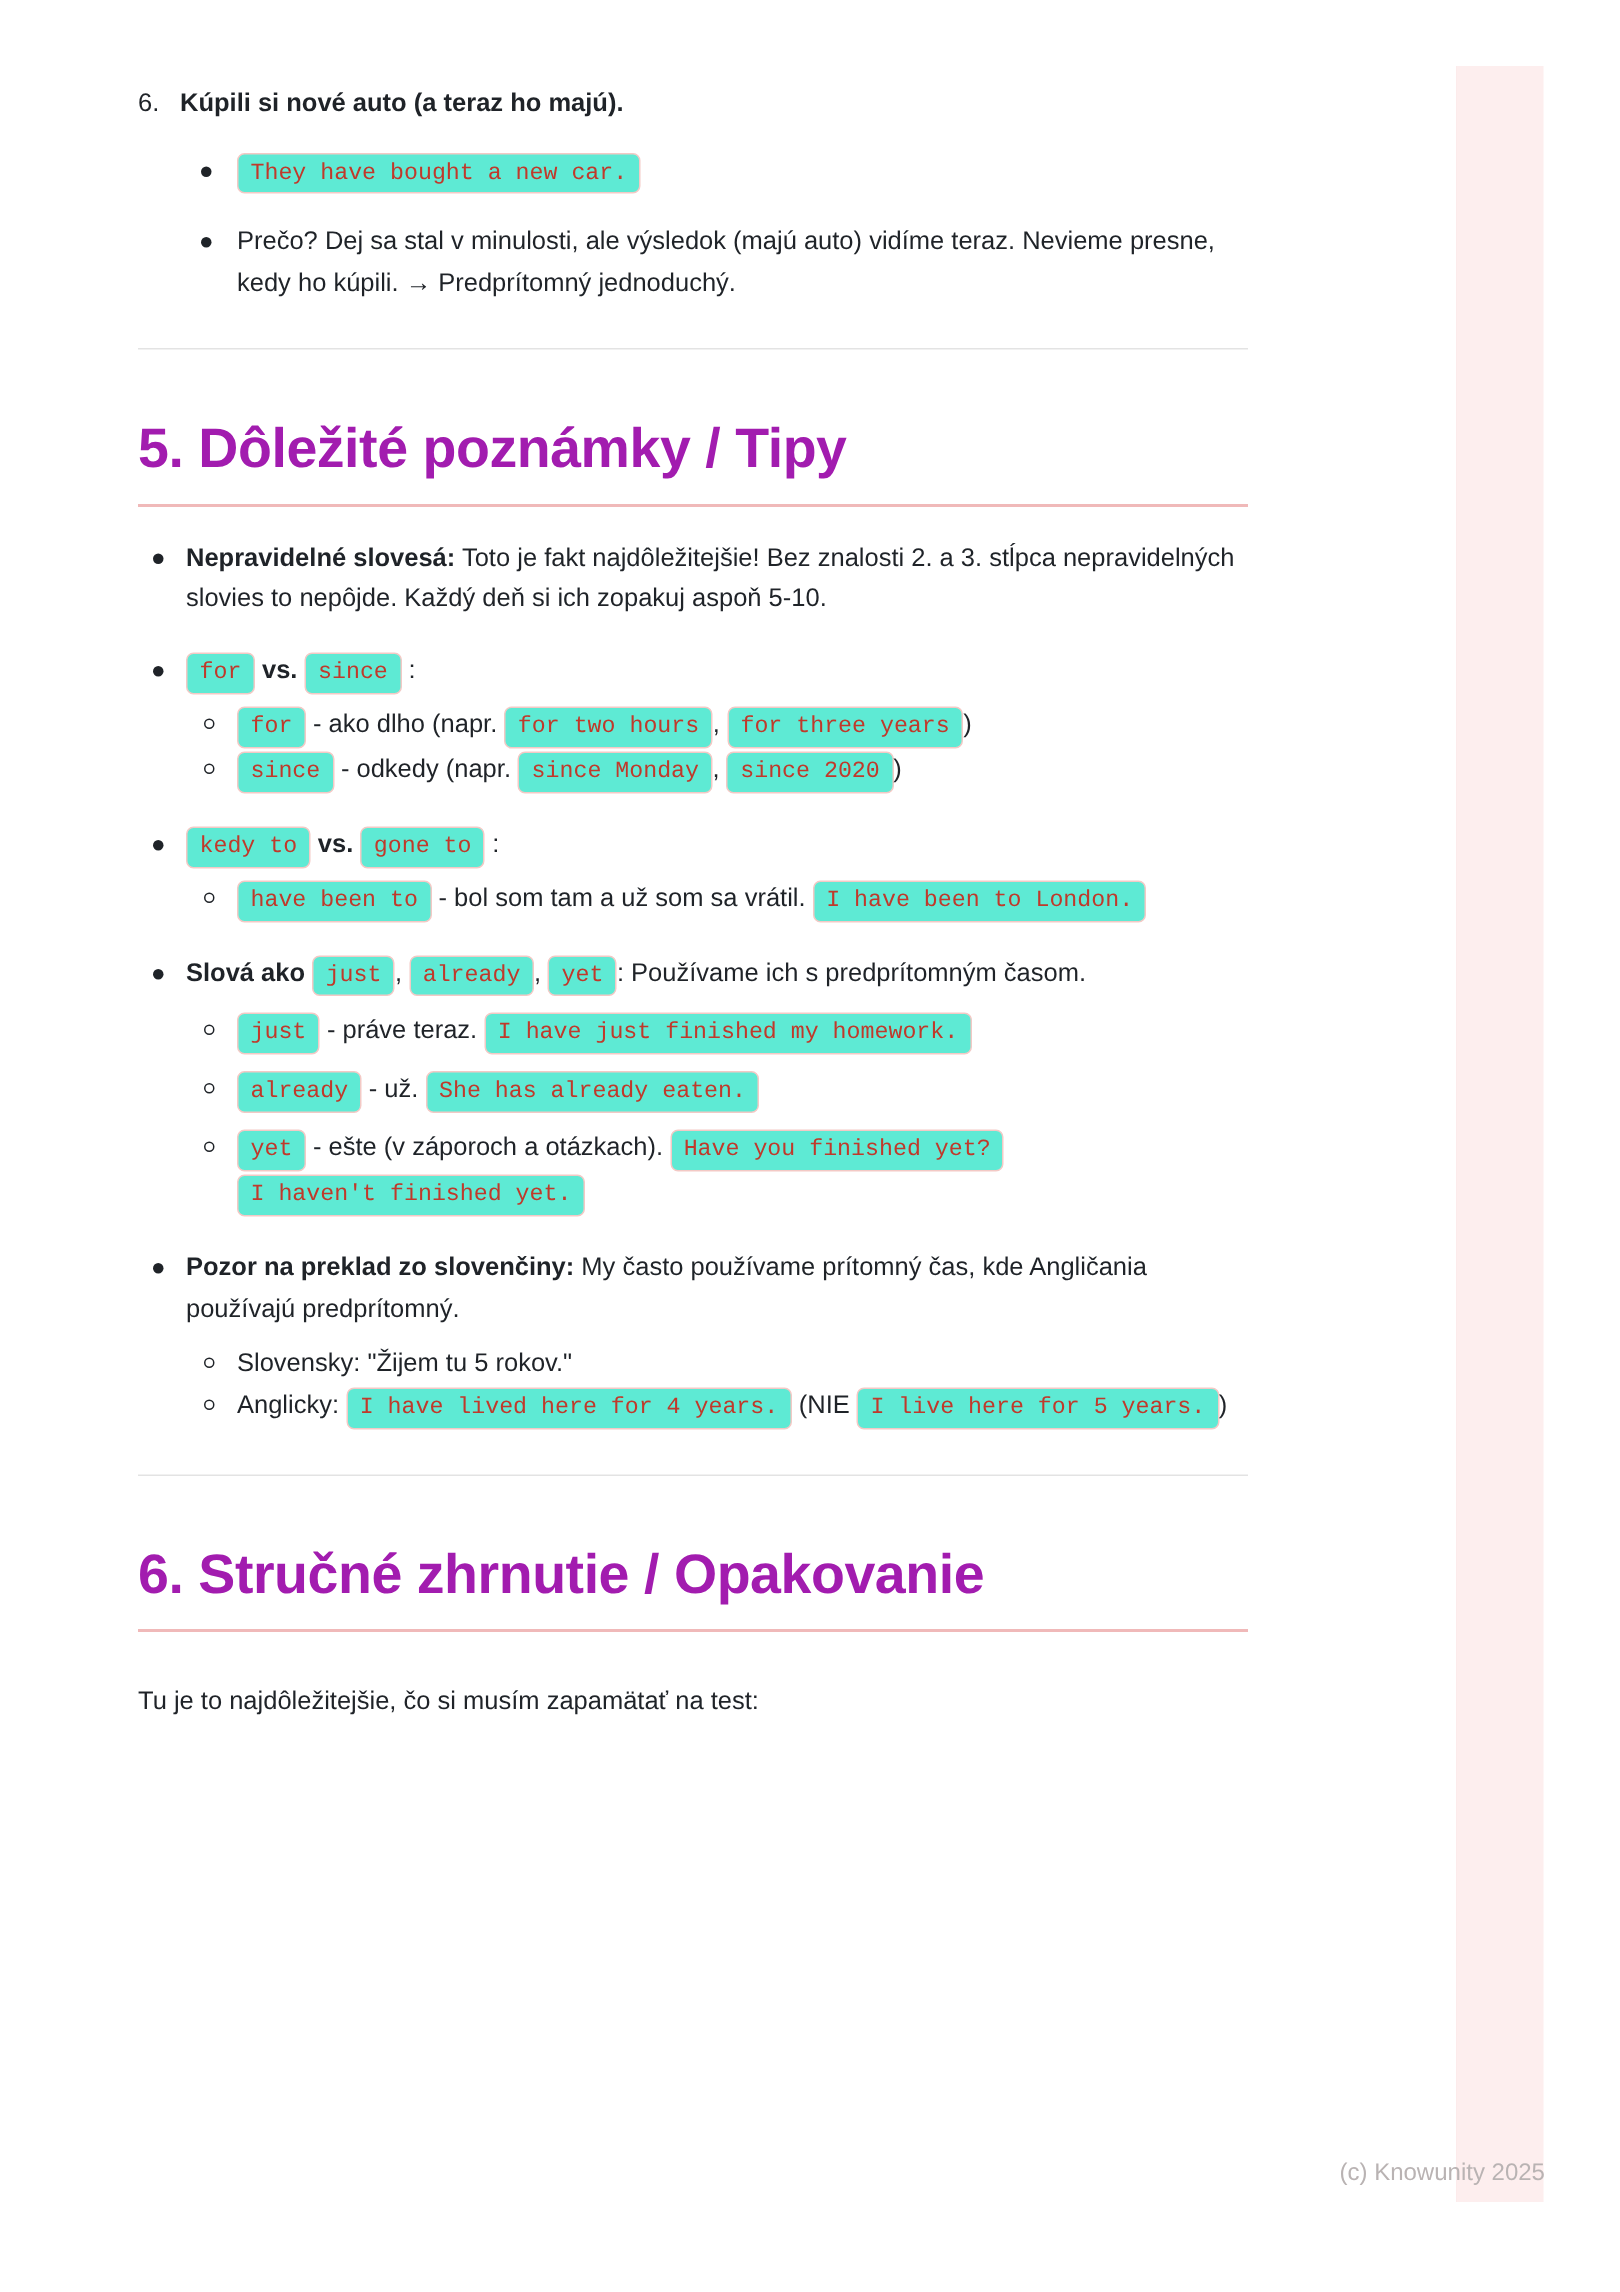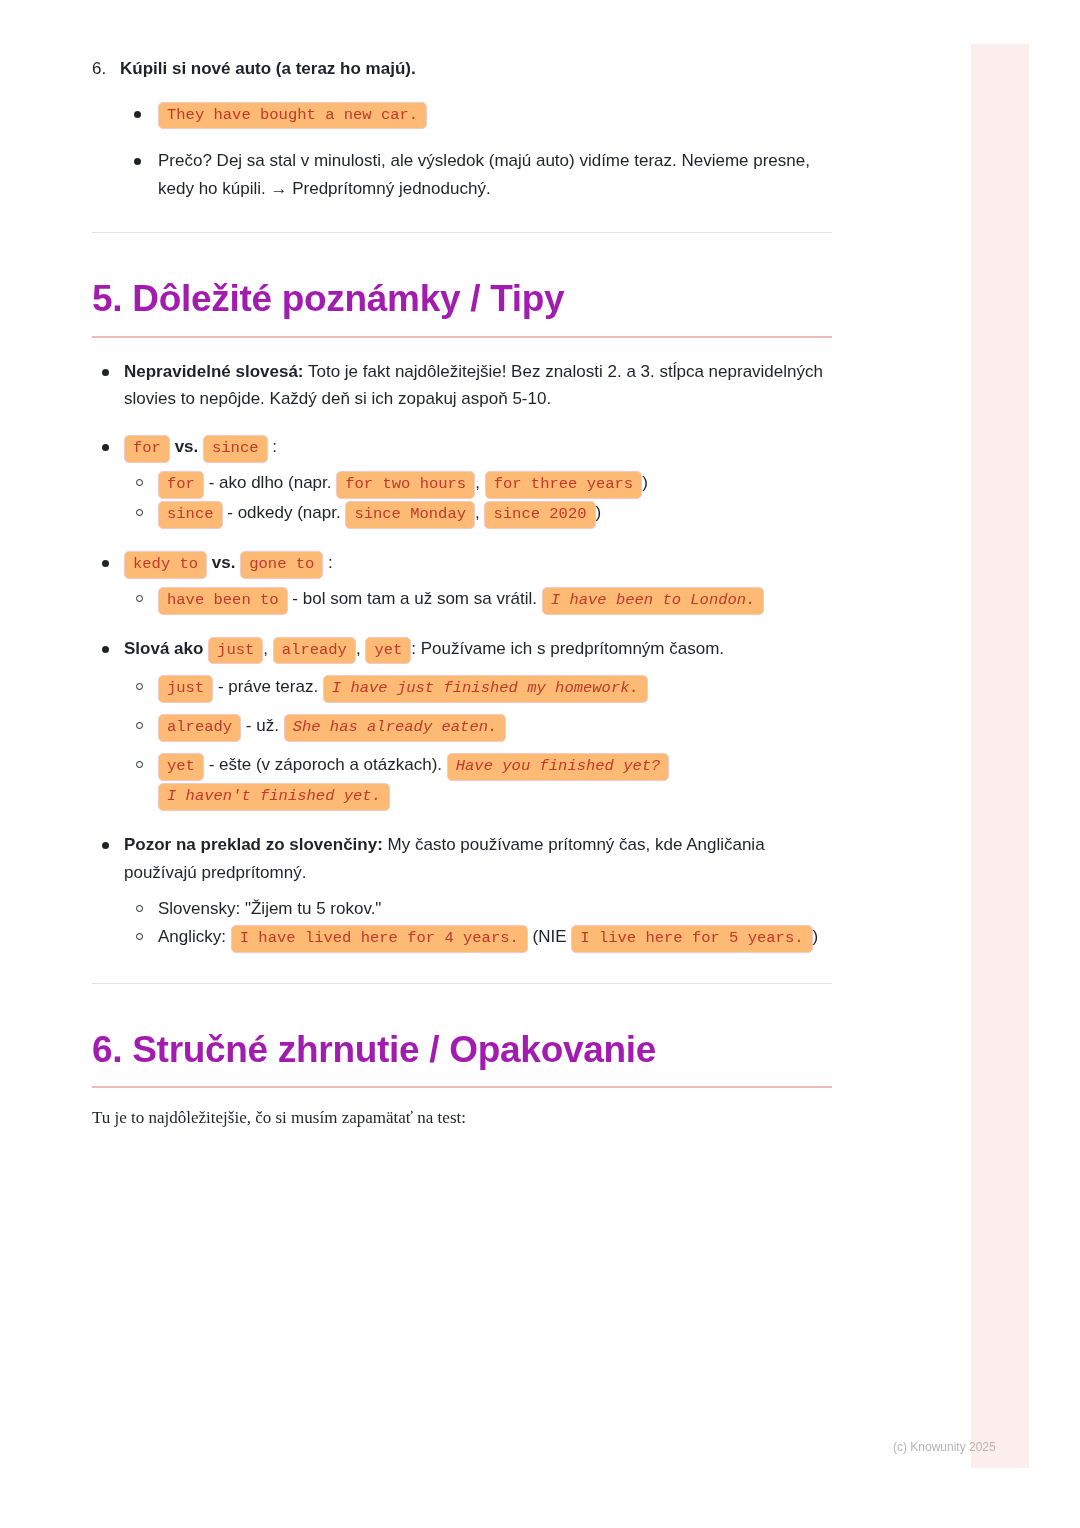--- a/index.html
+++ b/index.html
@@ -88,7 +88,7 @@
     font-family: "Liberation Mono", "DejaVu Sans Mono", monospace;
     font-size: 15.5px;
     color: #c0392b;
-    background: #fdba74;
+    background: #5eead4;
     border: 1px solid #f3c9c5;
     border-radius: 5px;
     padding: 2px 8px 3px 8px;

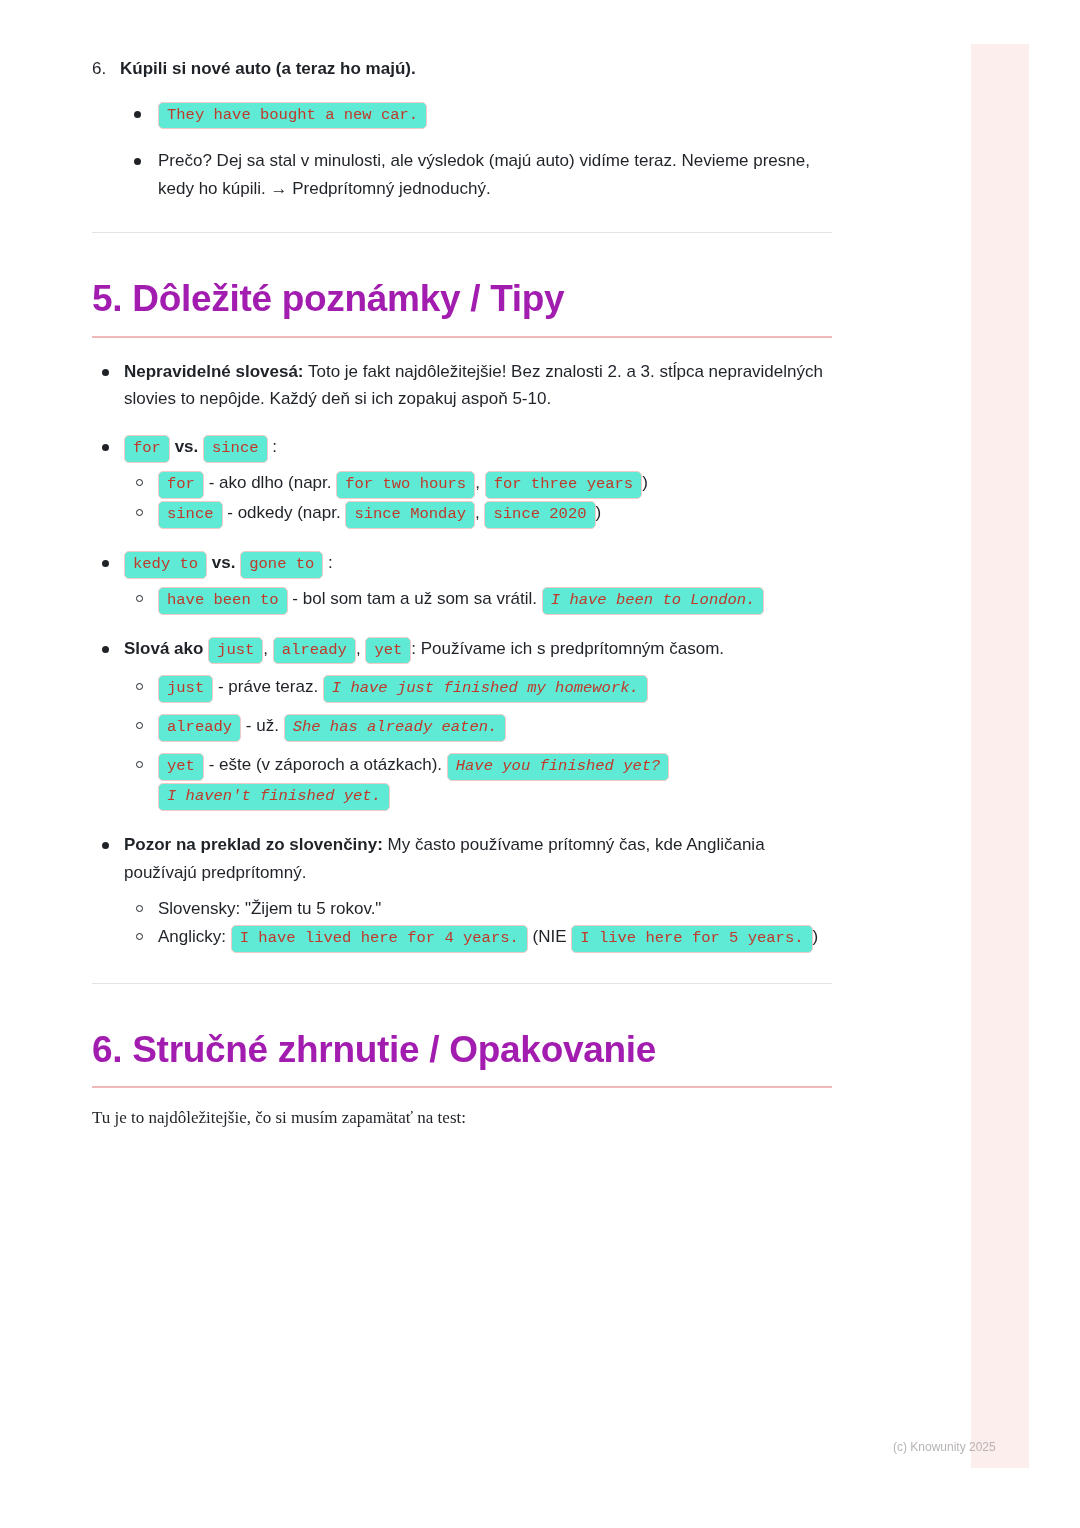--- a/index.html
+++ b/index.html
@@ -97,7 +97,6 @@
     white-space: nowrap;
   }
   .code.italic {
-    font-style: italic;
   }
   .ital { }
   .bold { font-weight: bold; }

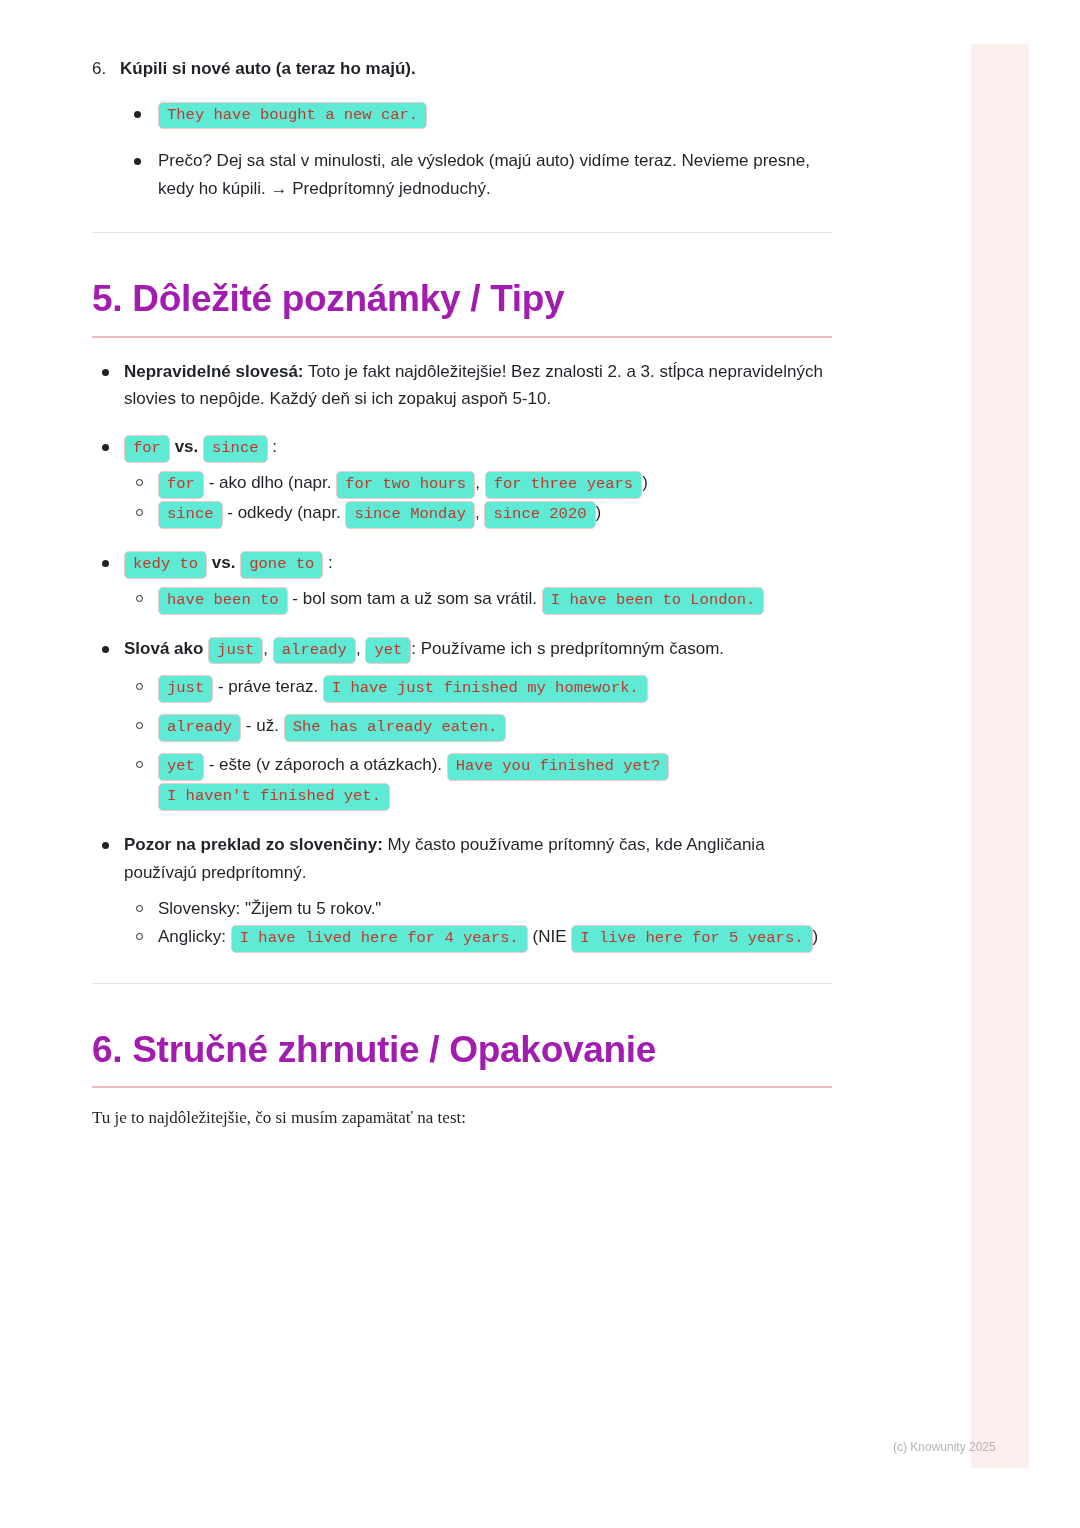--- a/index.html
+++ b/index.html
@@ -173,8 +173,7 @@
   .para {
     font-size: 17px;
     line-height: 1.6;
-    margin-top: 16px;
-    font-family: Liberation Serif, serif;
+    margin-top: 32px;
   }
   .watermark {
     position: absolute;

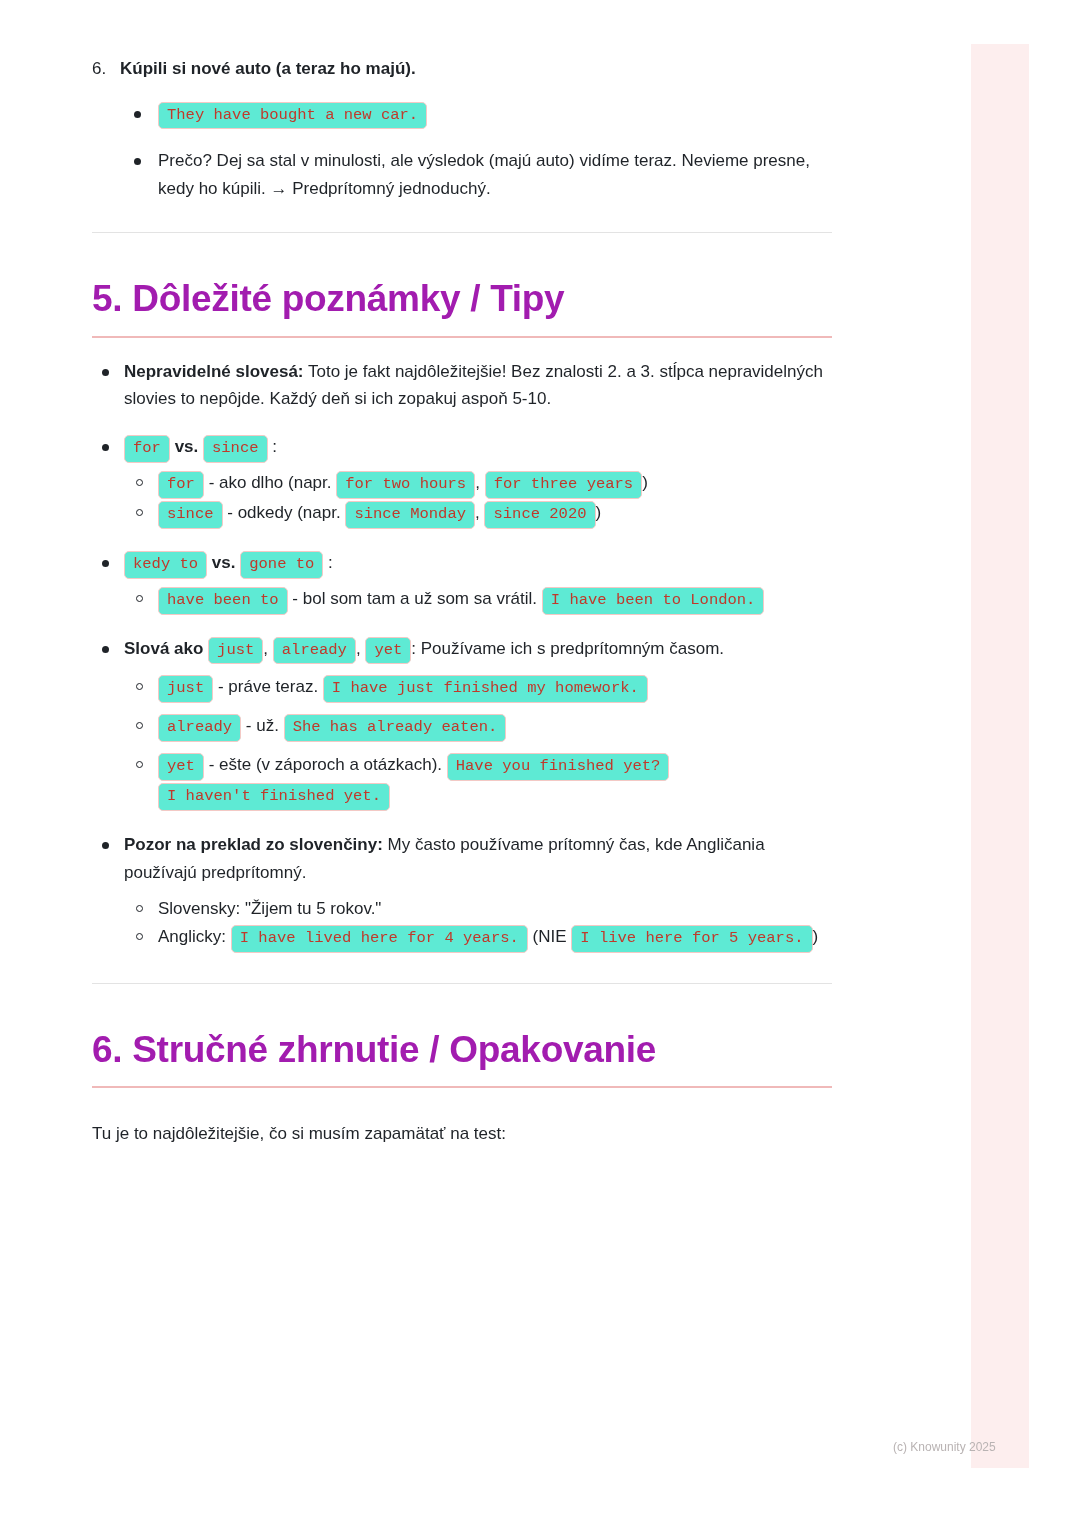--- a/index.html
+++ b/index.html
@@ -179,7 +179,7 @@
     position: absolute;
     left: 893px;
     top: 1440px;
-    font-size: 12px;
+    font-size: 16px;
     color: #b9b3b3;
     font-family: "Liberation Sans", sans-serif;
   }

